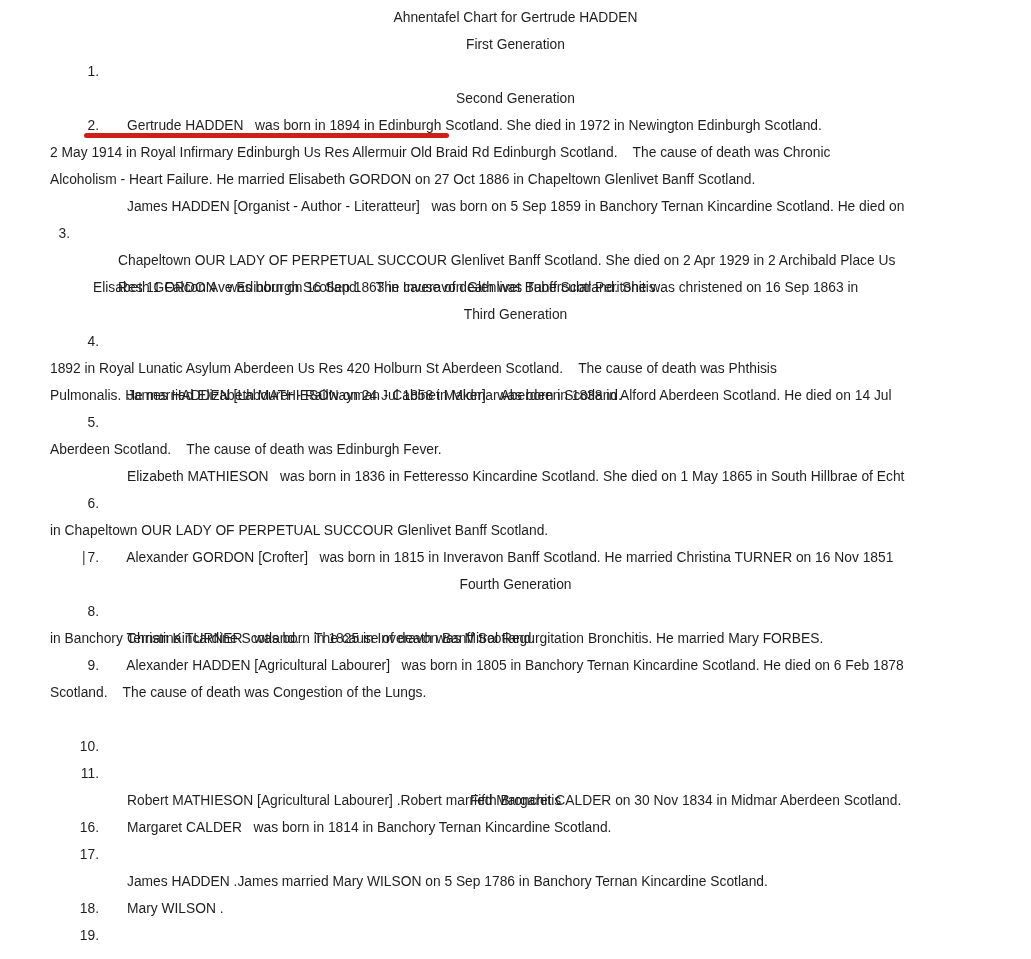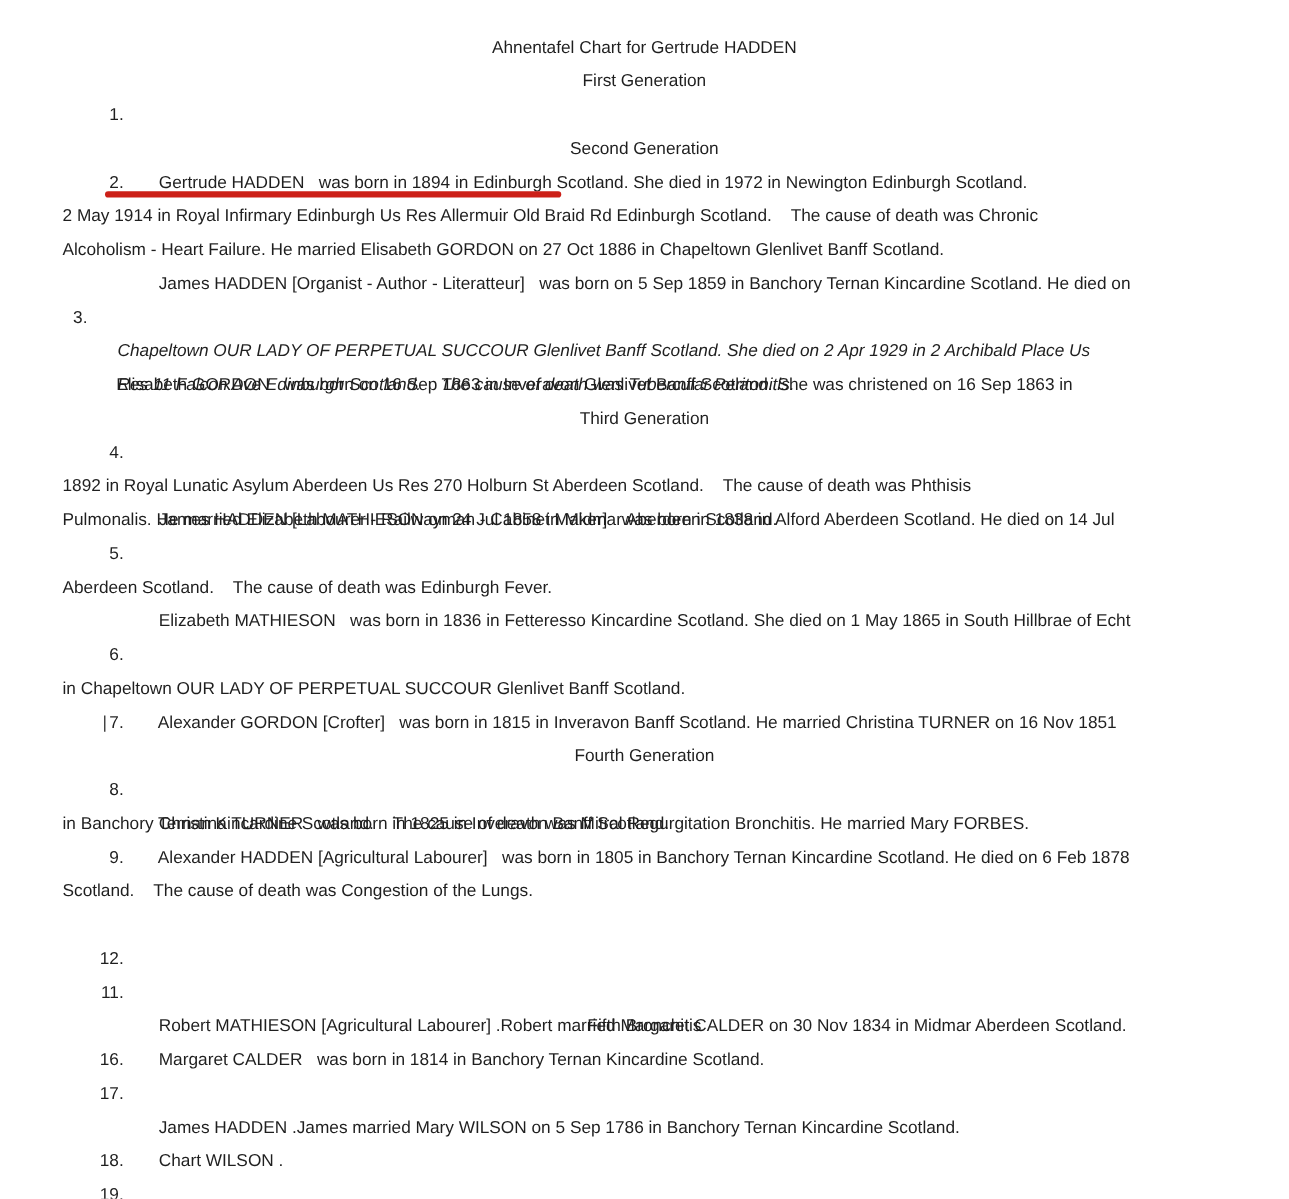--- a/index.html
+++ b/index.html
@@ -14,7 +14,7 @@
   .page {
     position: relative;
     width: 1031px; height: 959px;
-    padding-top: 24px;
+    padding-top: 4px;
     box-sizing: border-box;
   }
   .line {

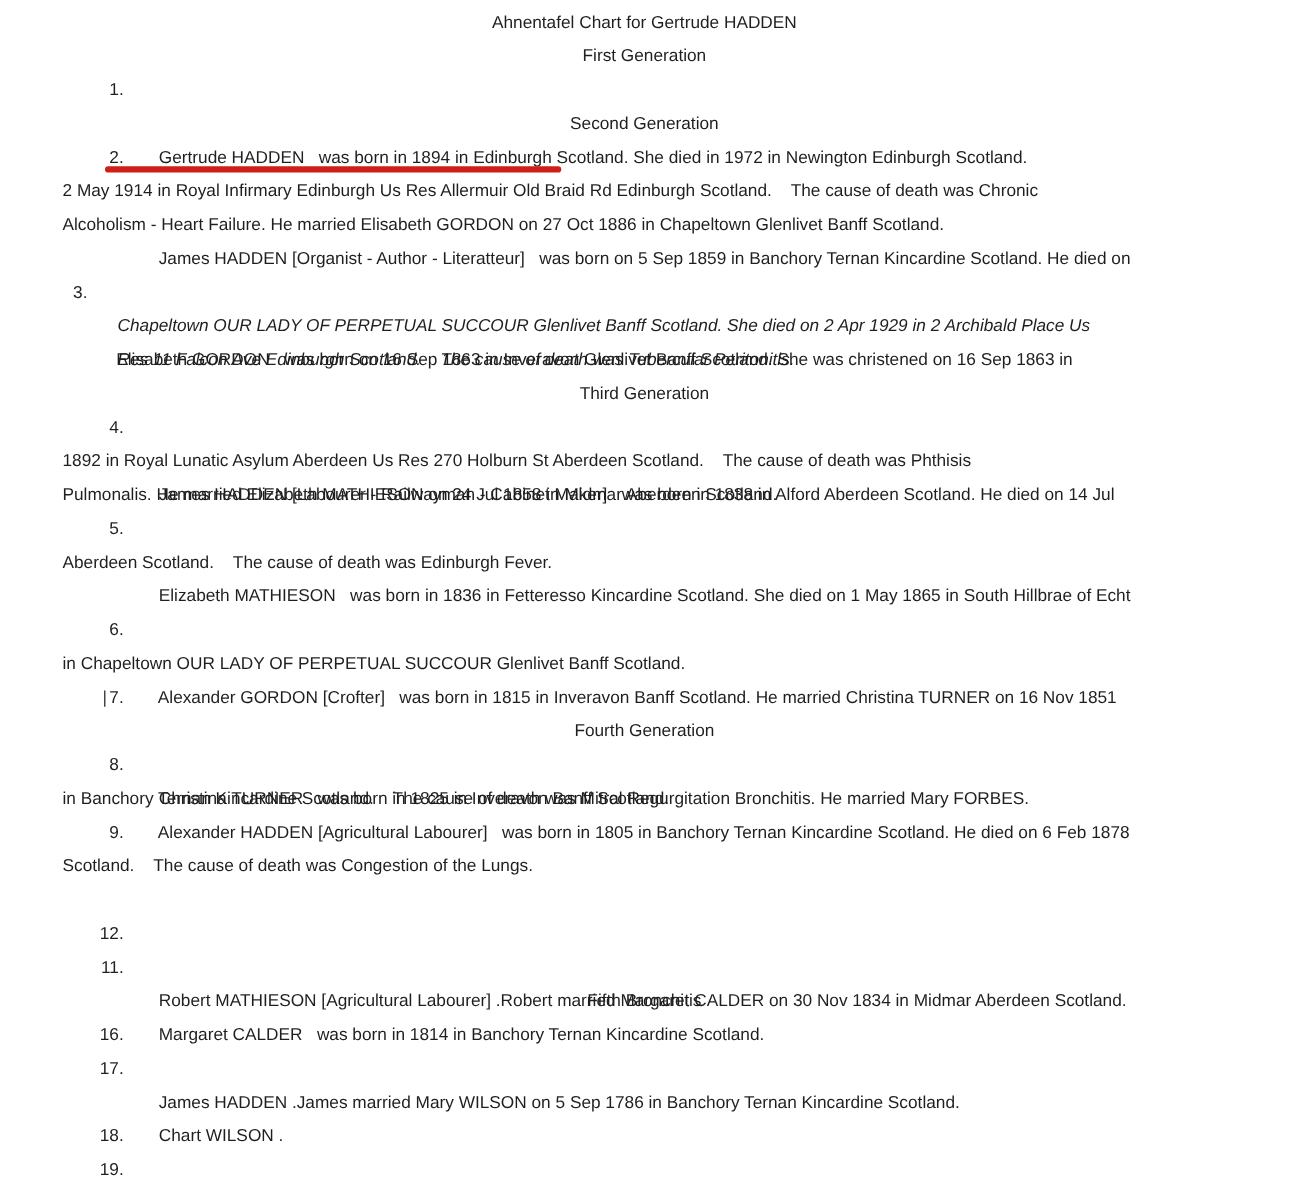--- a/index.html
+++ b/index.html
@@ -42,7 +42,7 @@
   
   .entry.flush .entry-first { margin-left: 70px; }
   .entry.flush .entry-num { padding-right: 0; }
-  .entry.flush .entry-cont { margin-left: 94px; font-style: italic; }
+  .entry.flush .entry-cont { margin-left: 118px; }
   .gap-before { margin-top: 27px; }
   .red-underline {
     position: absolute;

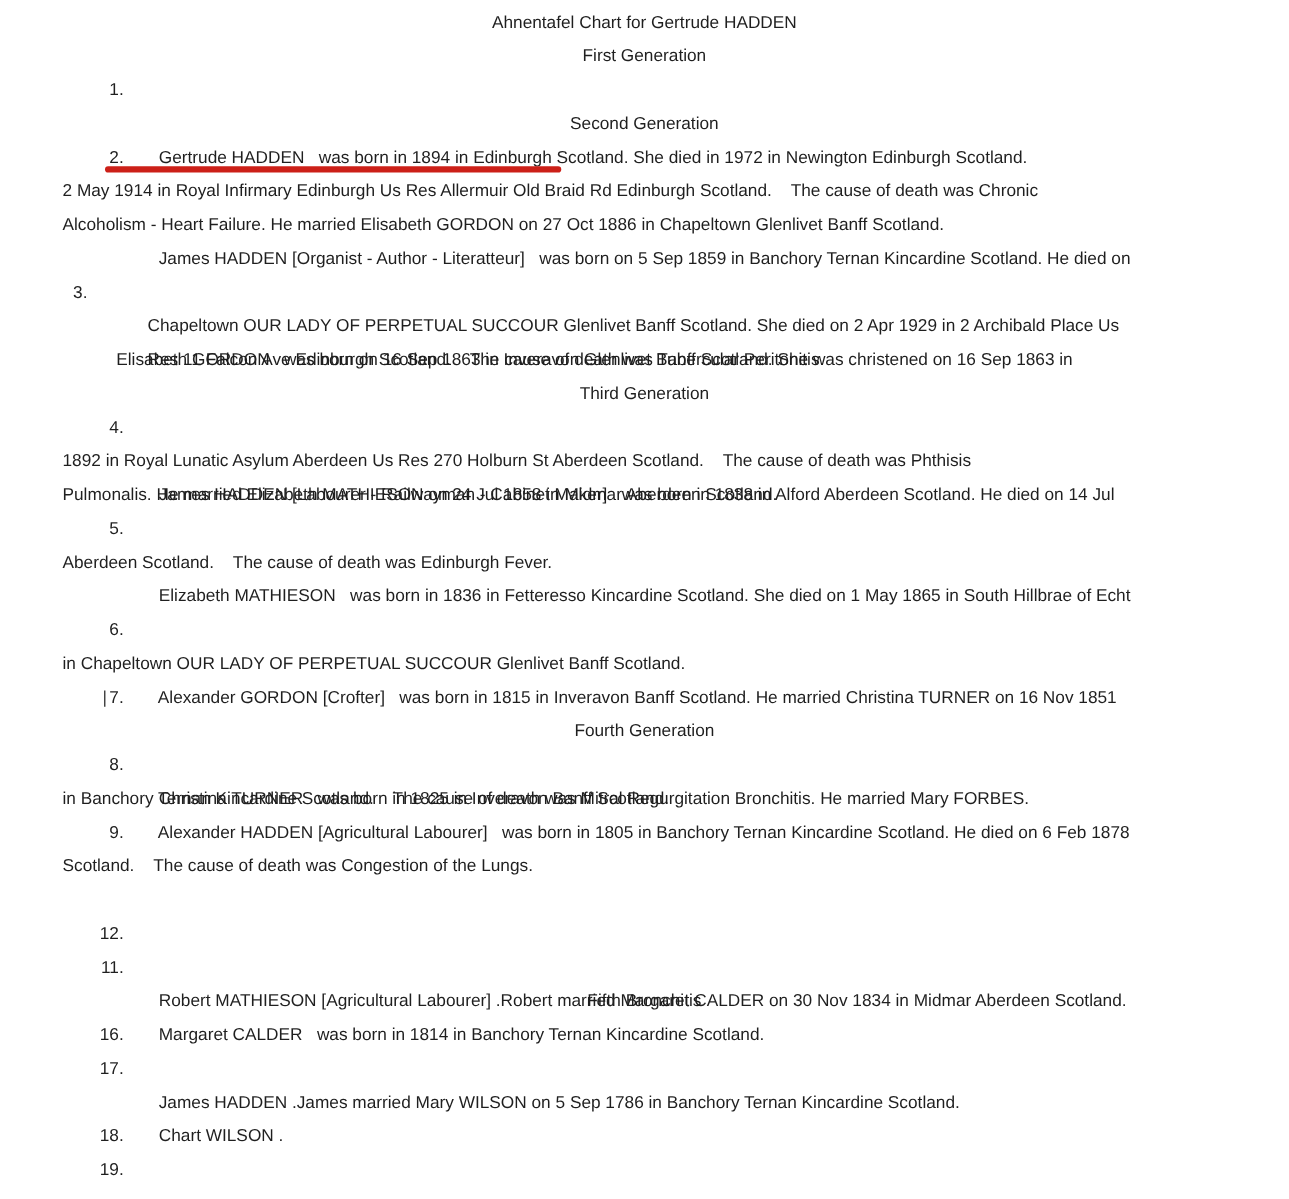--- a/index.html
+++ b/index.html
@@ -104,7 +104,7 @@
       <span class="entry-num">4.</span>
       <span>James HADDEN [Labourer - Railwayman - Cabinet Maker]   was born in 1838 in Alford Aberdeen Scotland. He died on 14 Jul</span>
     </div>
-    <div class="line entry-cont">1892 in Royal Lunatic Asylum Aberdeen Us Res 270 Holburn St Aberdeen Scotland.    The cause of death was Phthisis</div>
+    <div class="line entry-cont">1892 in Royal Lunatic Asylum Aberdeen Us Res 420 Holburn St Aberdeen Scotland.    The cause of death was Phthisis</div>
     <div class="line entry-cont">Pulmonalis. He married Elizabeth MATHIESON on 24 Jul 1858 in Midmar Aberdeen Scotland.</div>
   </div>
 

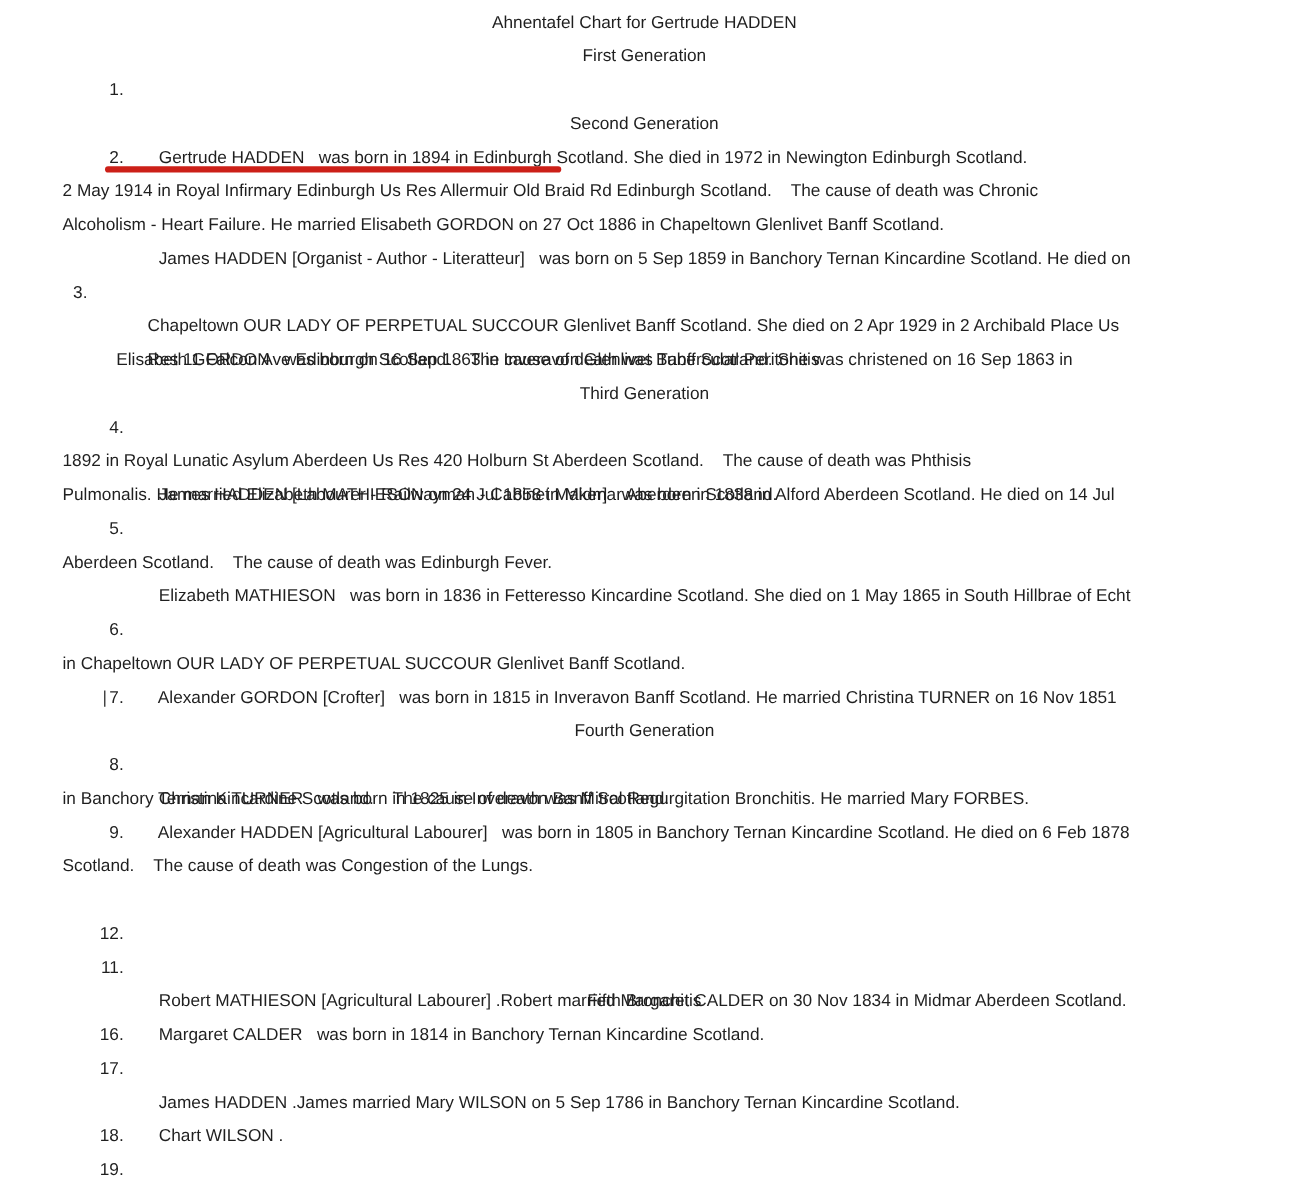--- a/index.html
+++ b/index.html
@@ -151,7 +151,7 @@
 
   <div class="entry gap-before">
     <div class="line entry-first">
-      <span class="entry-num">12.</span>
+      <span class="entry-num">10.</span>
       <span>Robert MATHIESON [Agricultural Labourer] .Robert married Margaret CALDER on 30 Nov 1834 in Midmar Aberdeen Scotland.</span>
     </div>
   </div>

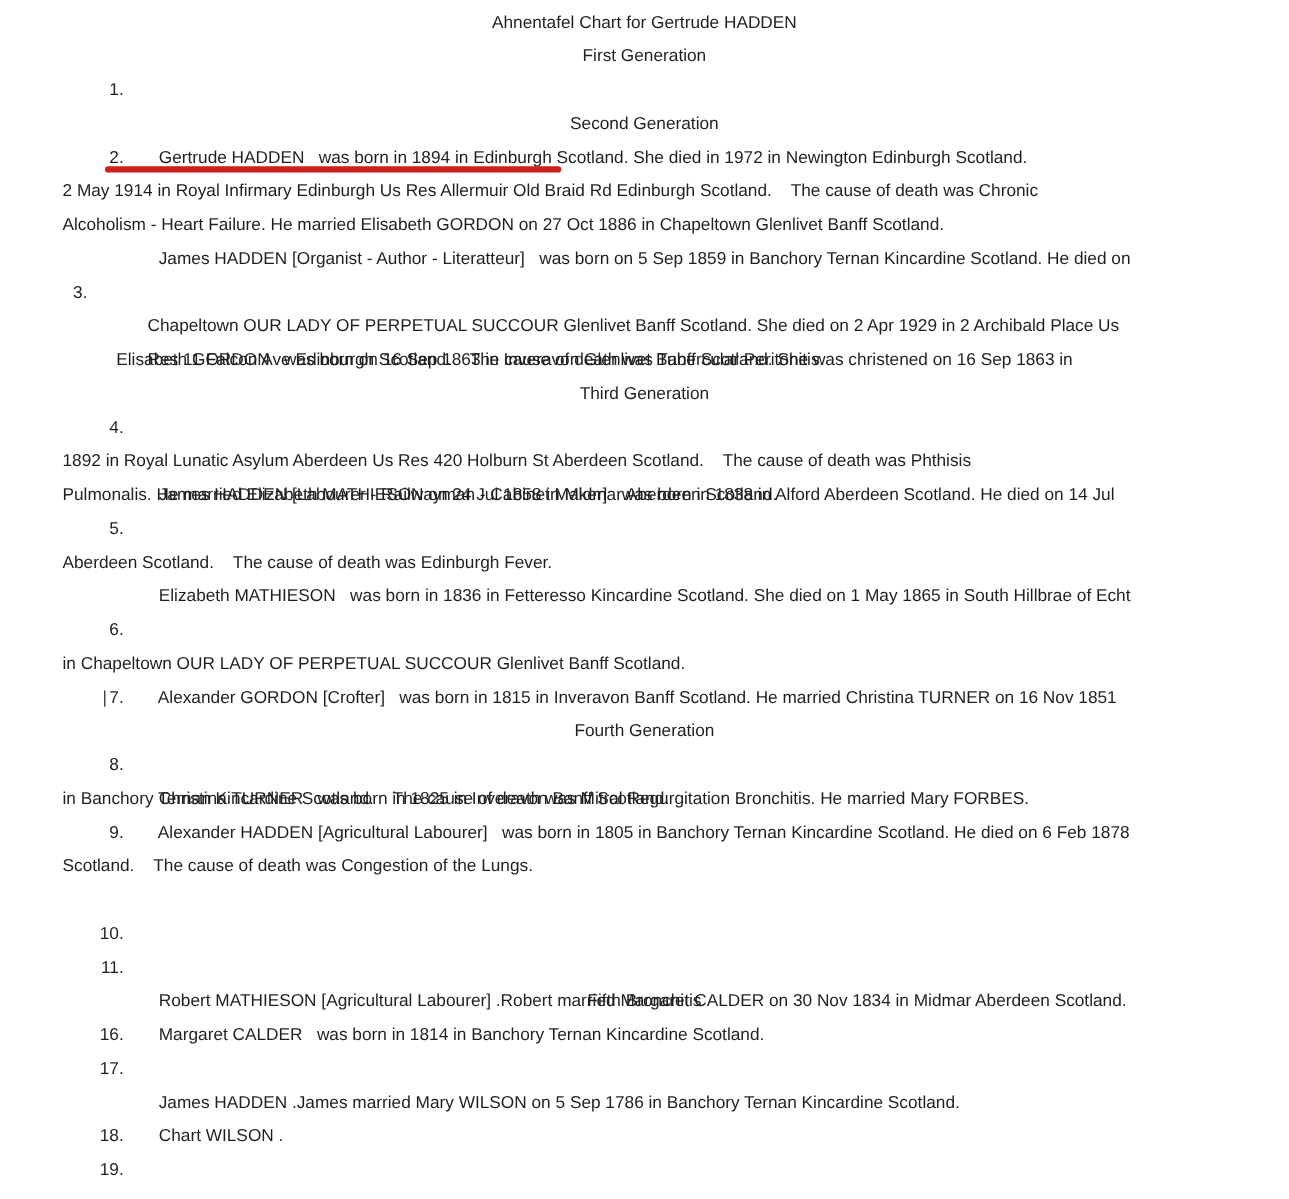--- a/index.html
+++ b/index.html
@@ -175,7 +175,7 @@
   <div class="entry">
     <div class="line entry-first">
       <span class="entry-num">17.</span>
-      <span>Chart WILSON .</span>
+      <span>Mary WILSON .</span>
     </div>
   </div>
 

